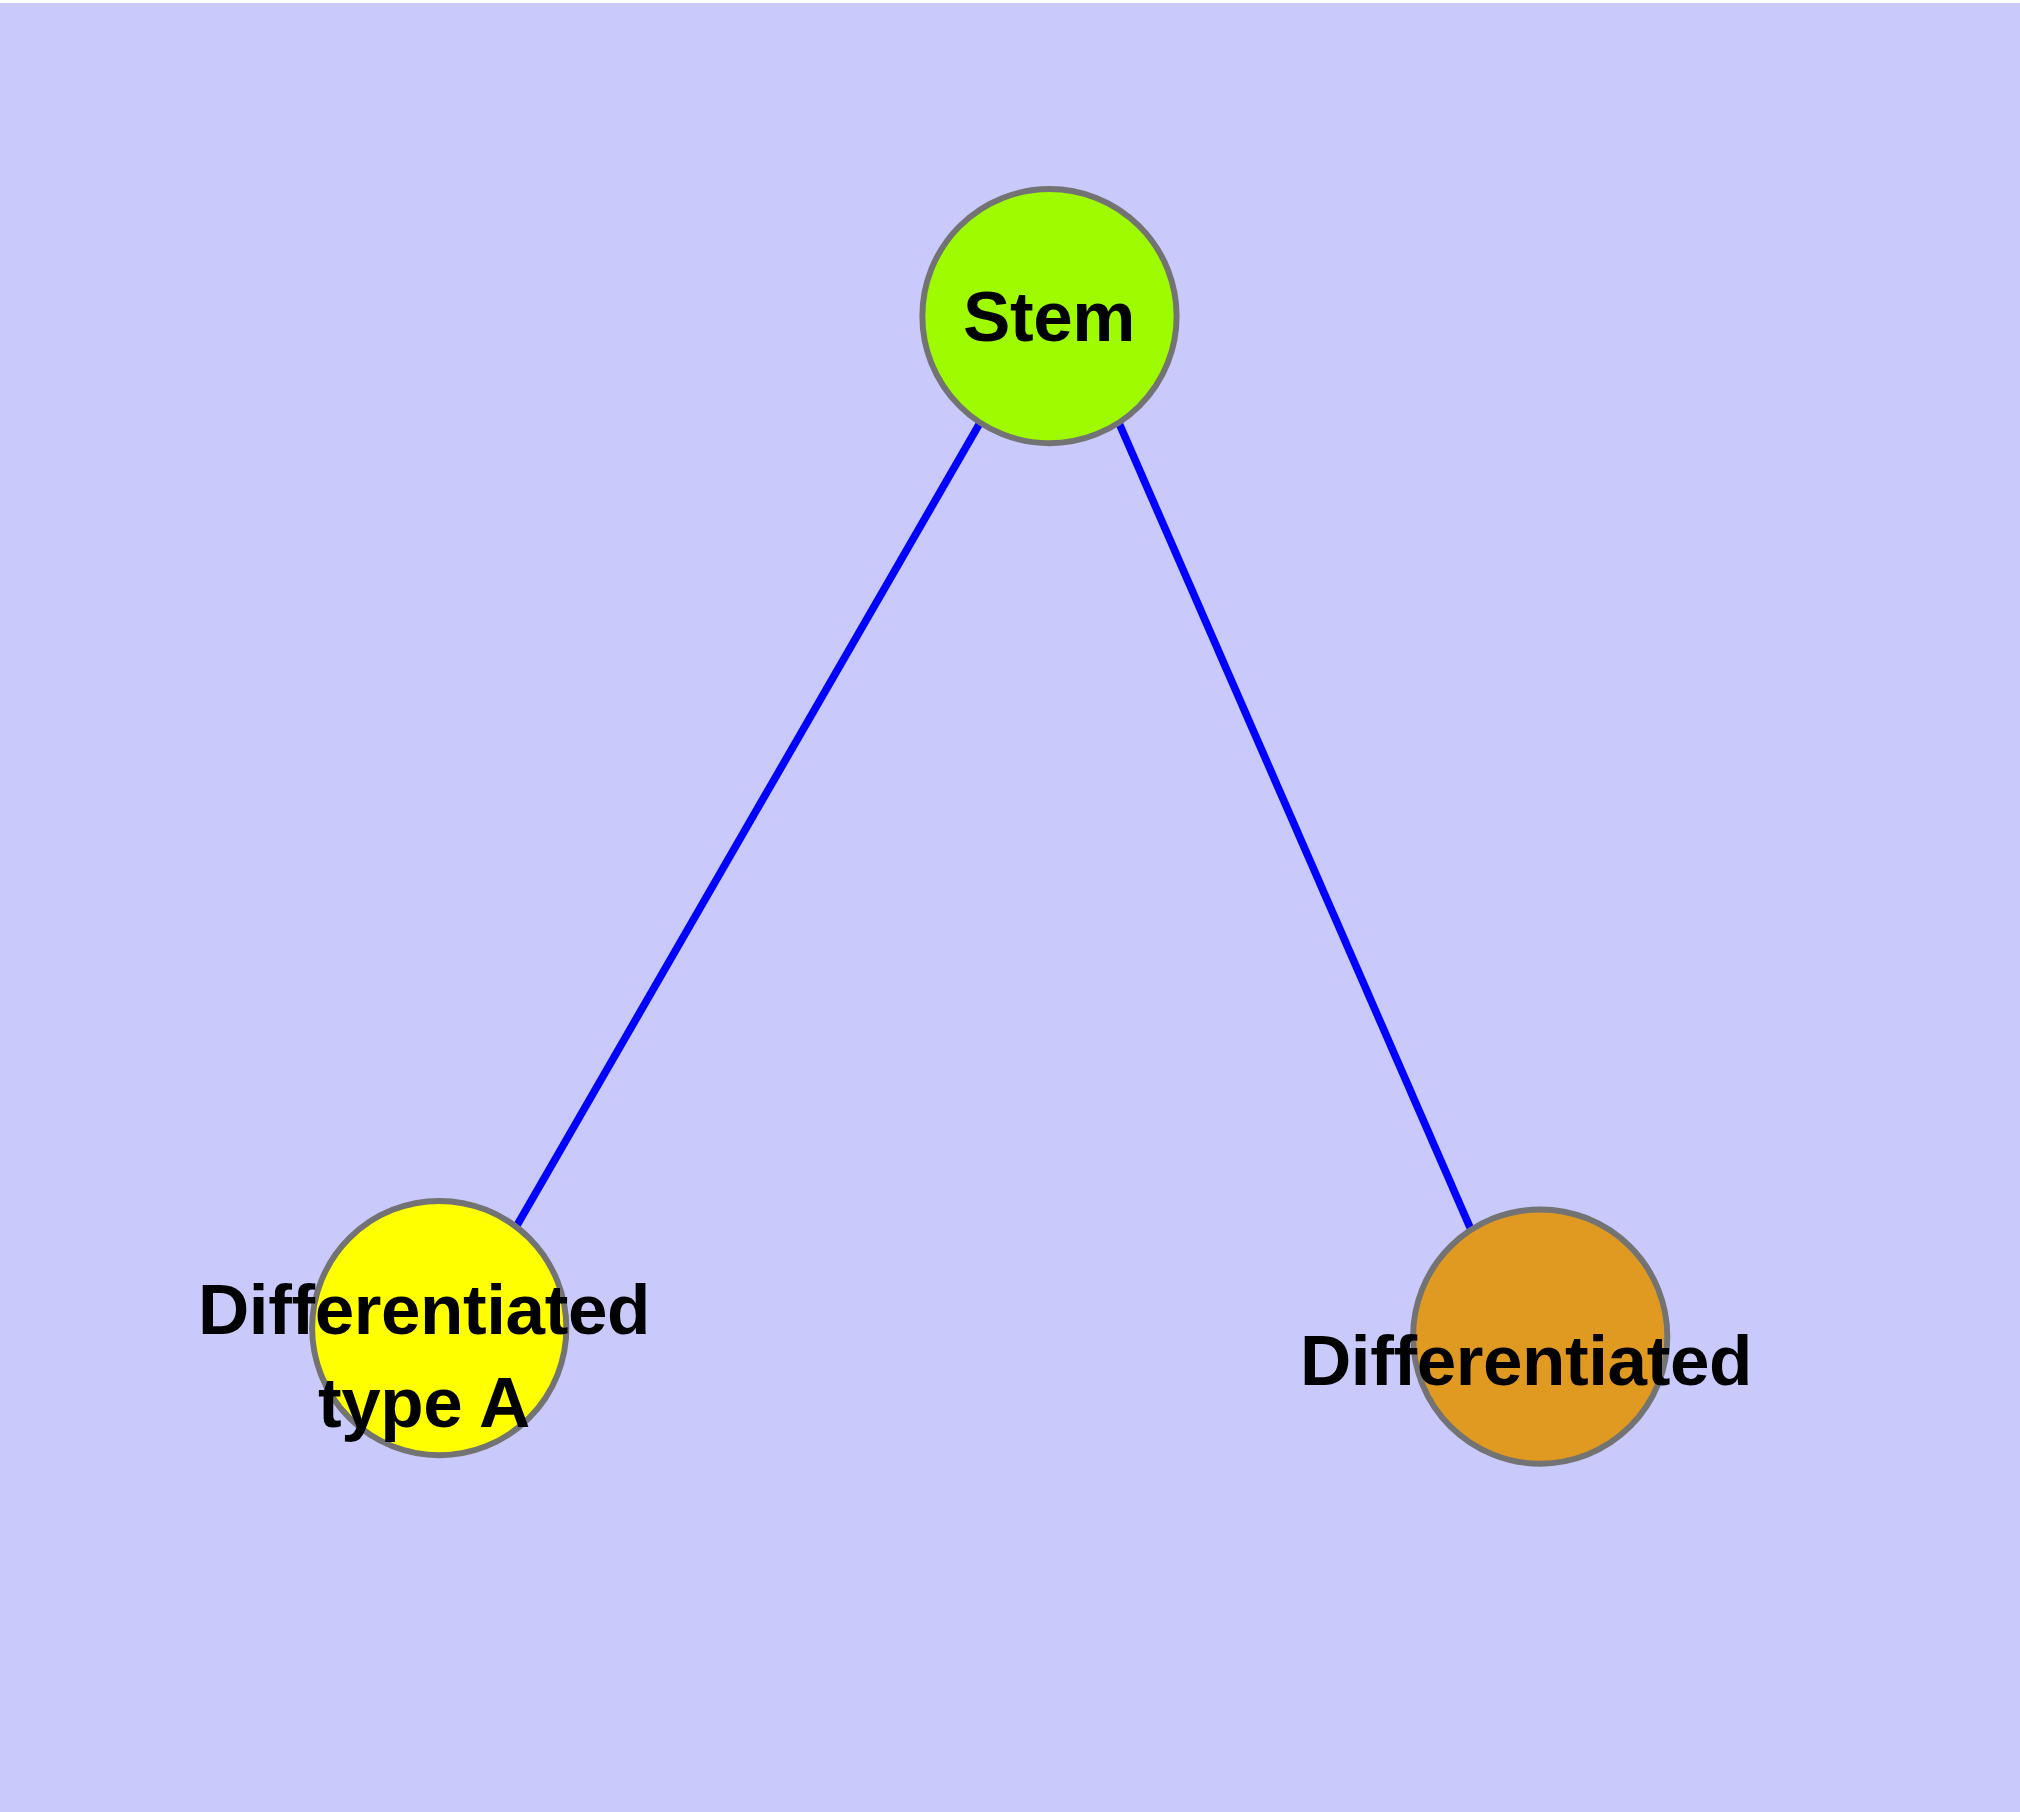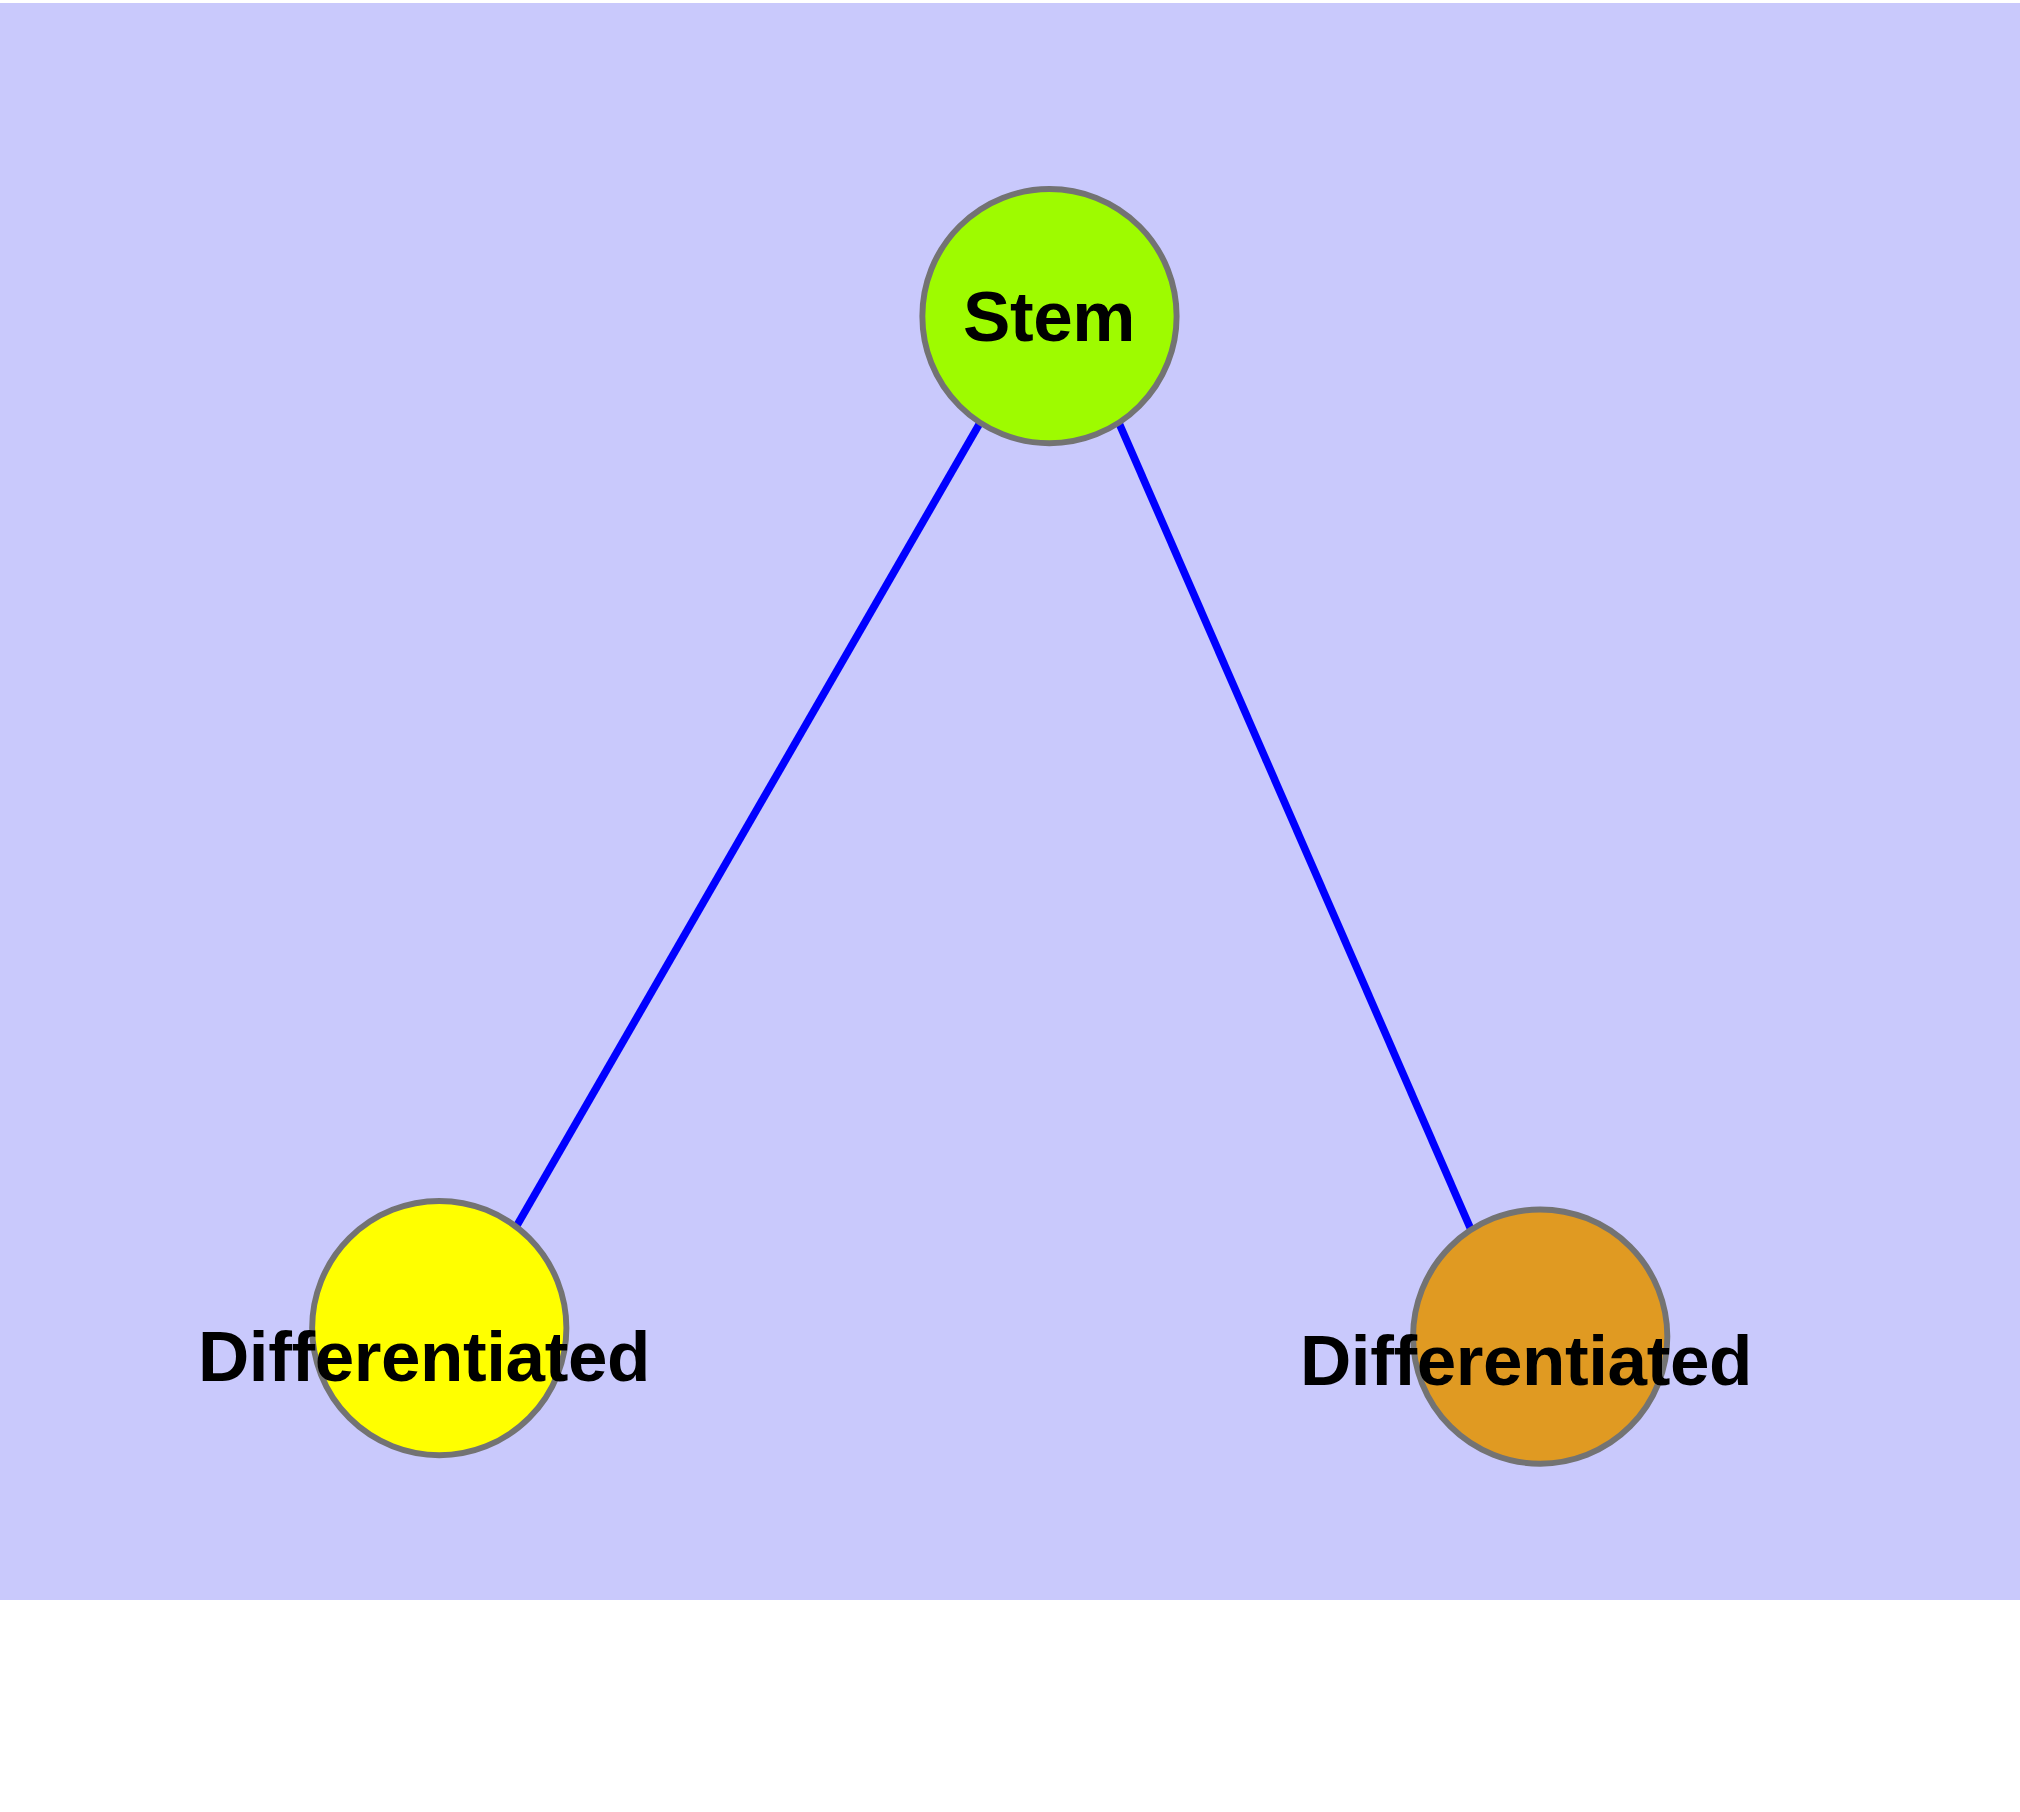--- a/index.html
+++ b/index.html
@@ -51,7 +51,7 @@
 </head>
 <body>
 
-<div id="canvas" style="width: 2021px; height: 1600px; background: rgb(201, 201, 252);">
+<div id="canvas" style="width: 2021px; height: 1812px; background: rgb(201, 201, 252);">
 
   <div id="top-strip"></div>
 

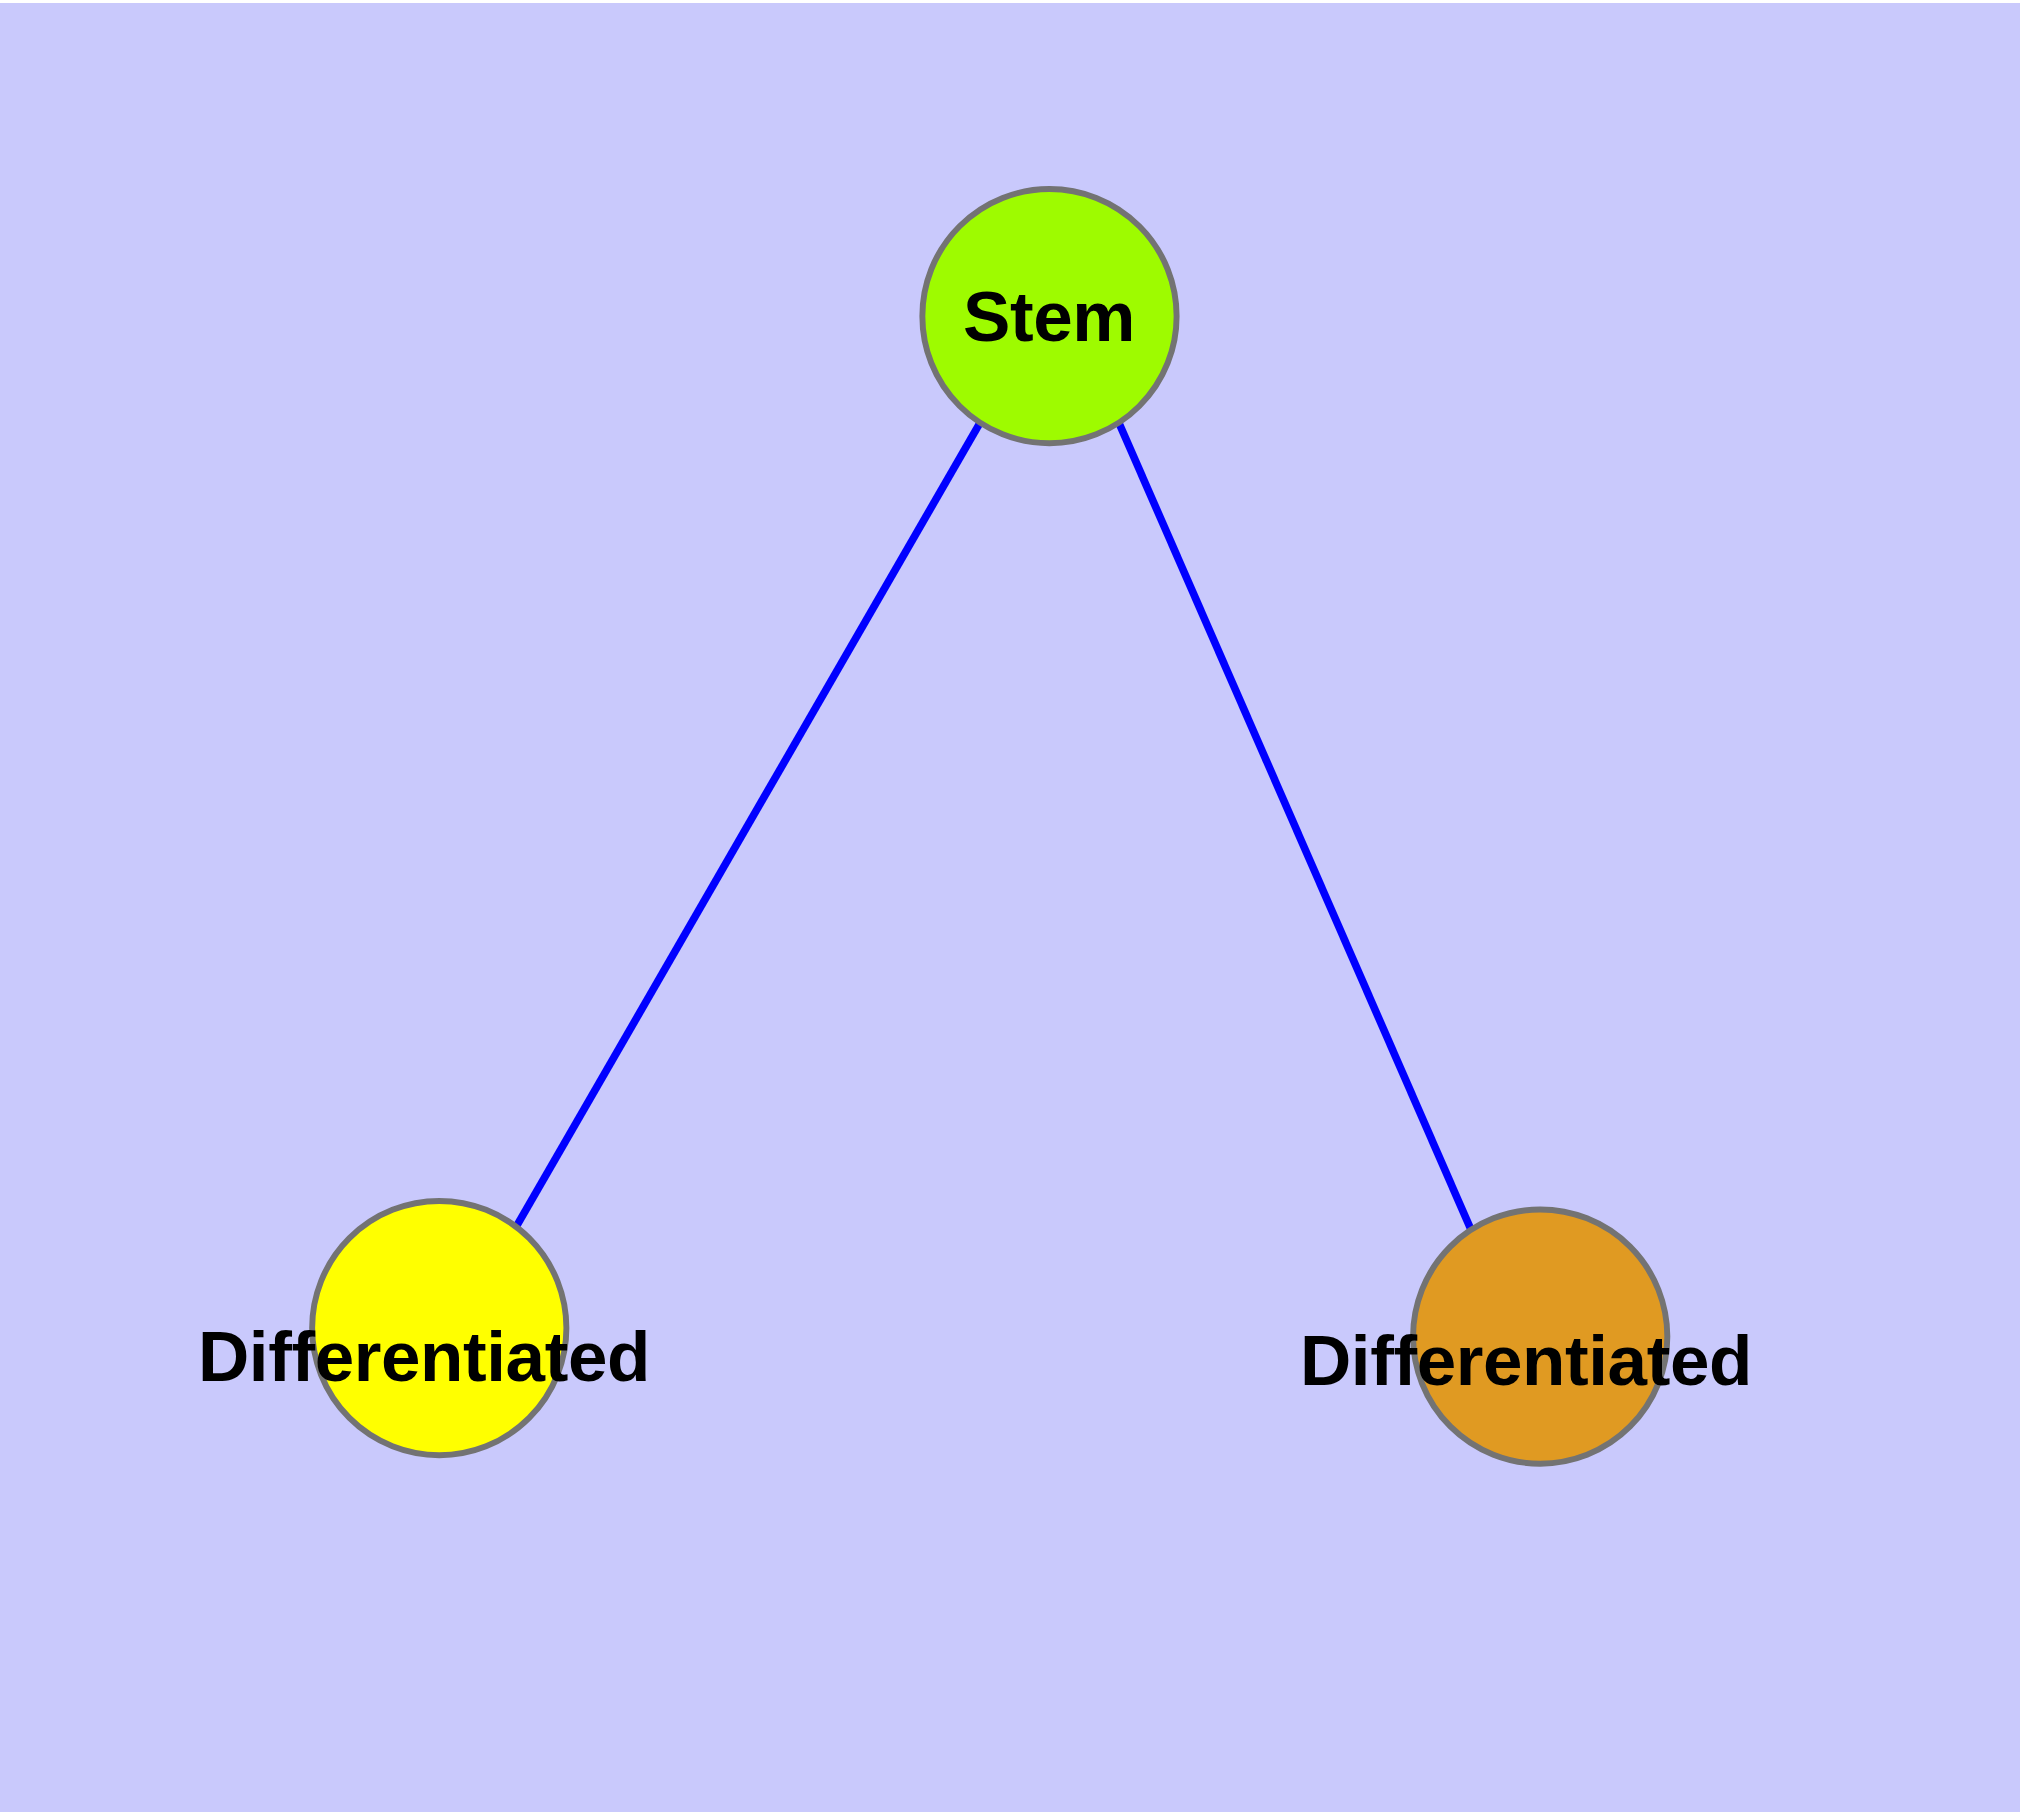--- a/index.html
+++ b/index.html
@@ -73,6 +73,7 @@
 
   <div class="node-label" id="label-1" style="left: 424px; top: 1356px; color: rgb(0, 0, 0);">
     <span>Differentiated</span>
+    <span>type A</span>
   </div>
 
   <div class="node-label" id="label-2" style="left: 1526px; top: 1360px; color: rgb(0, 0, 0);">

